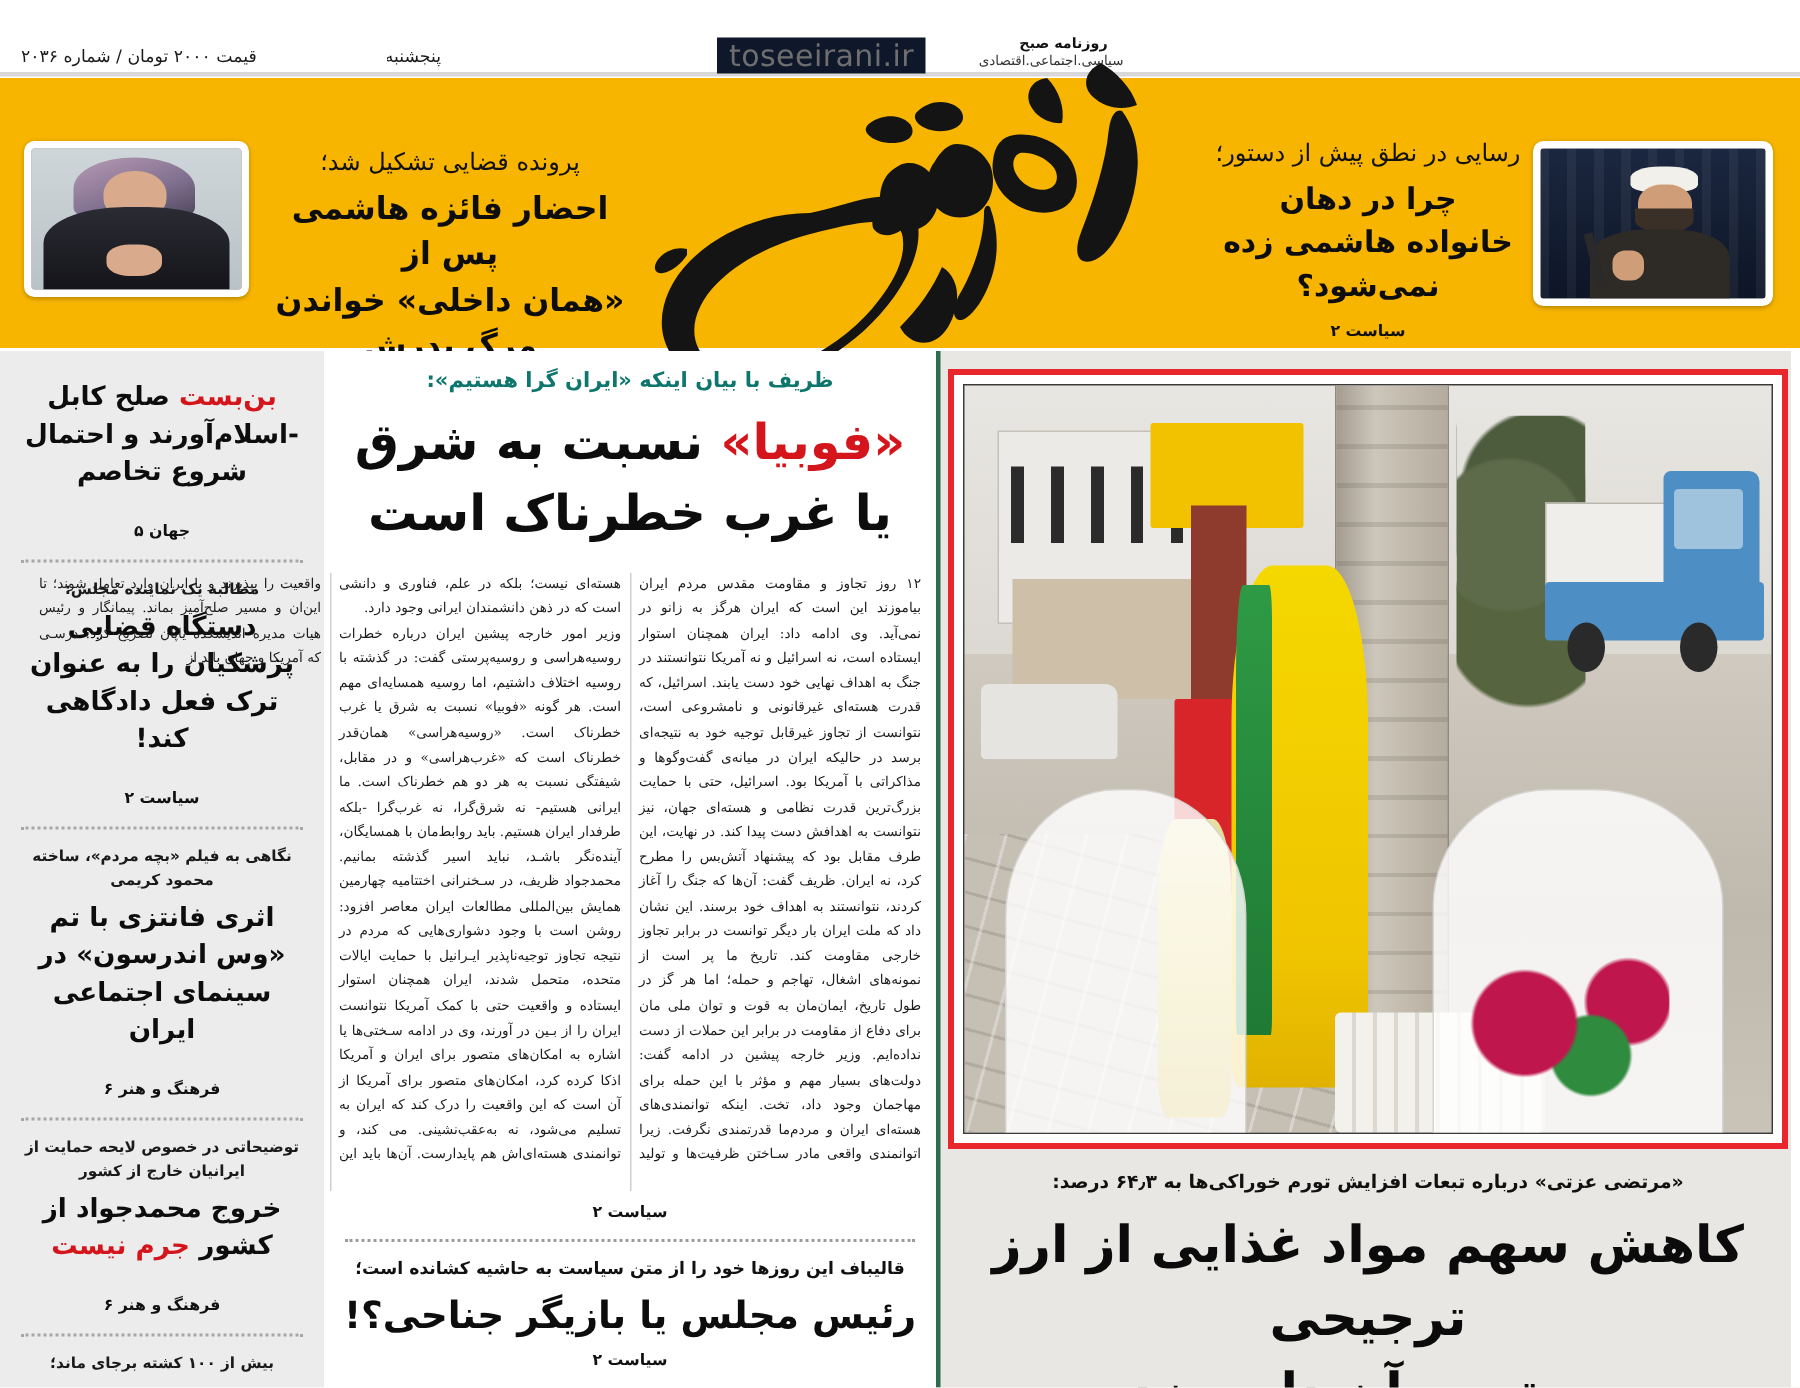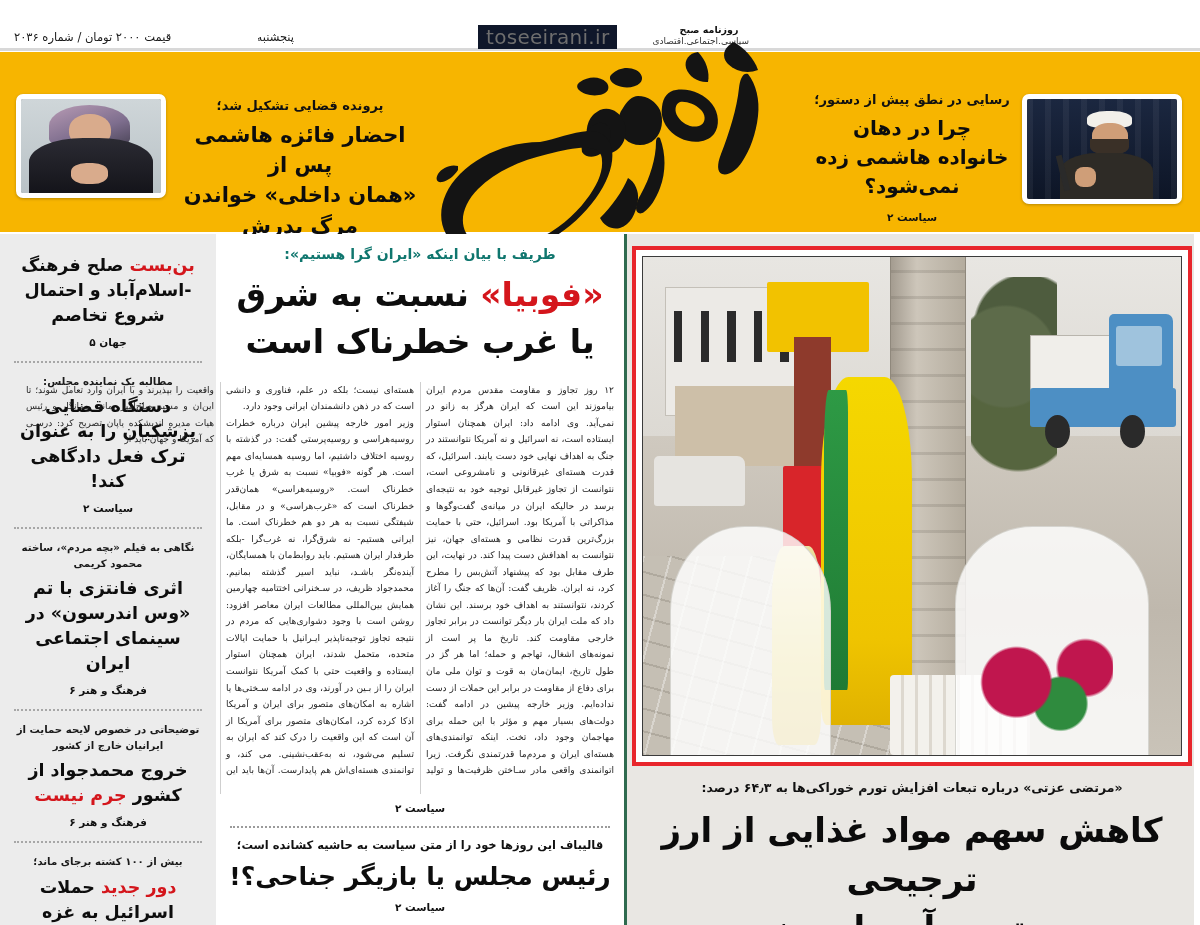--- a/index.html
+++ b/index.html
@@ -68,7 +68,7 @@
   .banner-block { position: absolute; direction: rtl; text-align: center; }
   .bb-left  { top: 44px; left: 180px; width: 240px; }
   .bb-right { top: 38px; left: 806px; width: 212px; }
-  .bb-kicker { font-size: 13px; font-weight: 700; color: #111; line-height:1.5;
+  .bb-kicker { font-size: 16px; font-weight: 400; color: #111; line-height:1.5;
                letter-spacing: -0.2px; }
   .bb-head  { font-size: 21px; font-weight: 800; color: #0d0d0d;
               line-height: 1.45; letter-spacing: -0.5px; margin-top: 4px; }

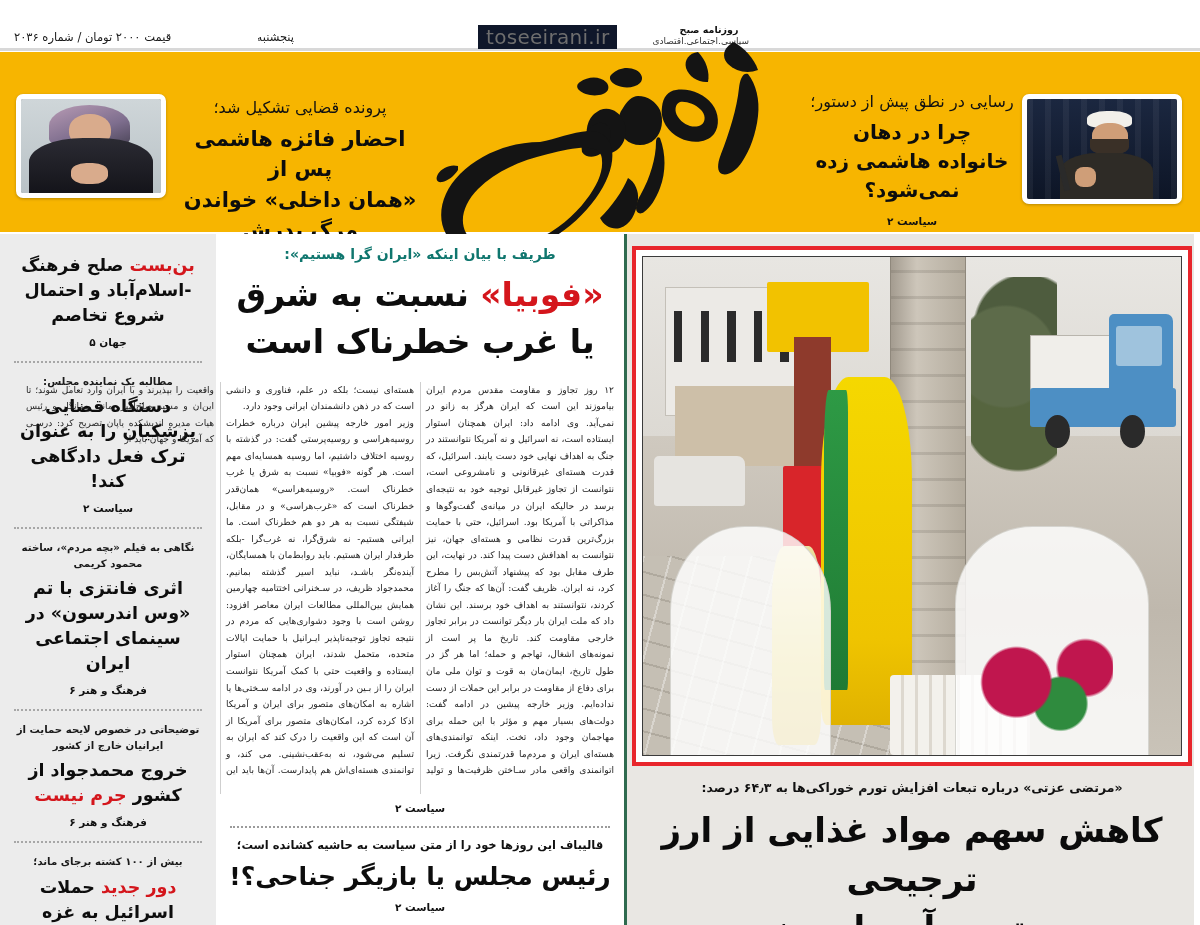--- a/index.html
+++ b/index.html
@@ -351,7 +351,7 @@
     <div class="sidebar">
 
       <div class="side-item">
-        <div class="side-head"><span class="hl">بن‌بست</span><span> صلح فرهنگ -اسلام‌آباد و احتمال شروع تخاصم</span></div>
+        <div class="side-head"><span class="hl">بن‌بست</span><span> صلح کابل -اسلام‌آورند و احتمال شروع تخاصم</span></div>
         <div class="side-sec">جهان ۵</div>
       </div>
       <div class="side-sep"></div>

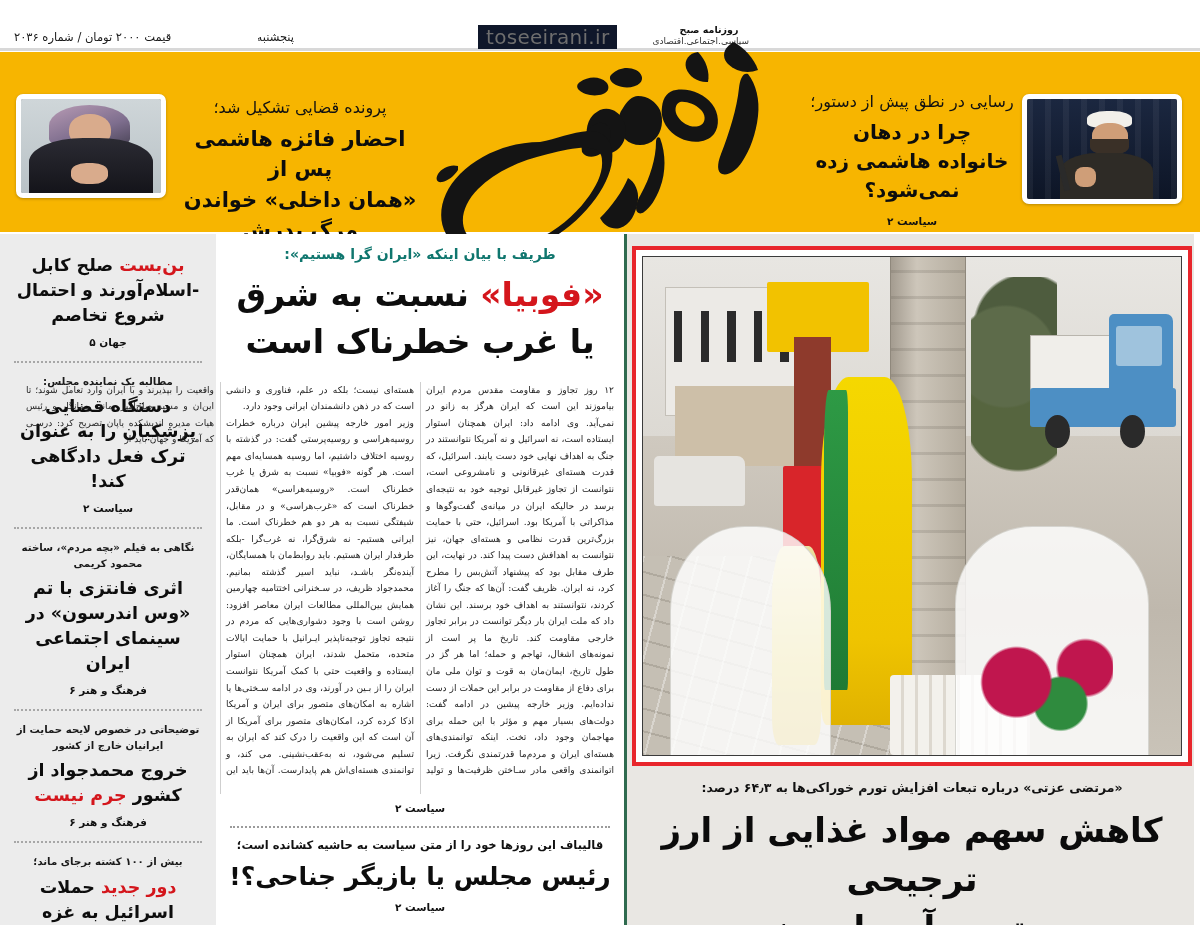--- a/index.html
+++ b/index.html
@@ -93,7 +93,7 @@
     margin-top: 5px; letter-spacing: -0.5px;
   }
   .side-head .hl { color: #d4161c; }
-  .side-sec { font-size: 10.5px; font-weight: 700; color: #111; margin-top: 8px; }
+  .side-sec { font-size: 10.5px; font-weight: 700; color: #111; margin-top: 20px; }
   .side-sep {
     height: 0; border-top: 2.5px dotted #9b9b9b; margin: 7px 2px;
     opacity: .85;

